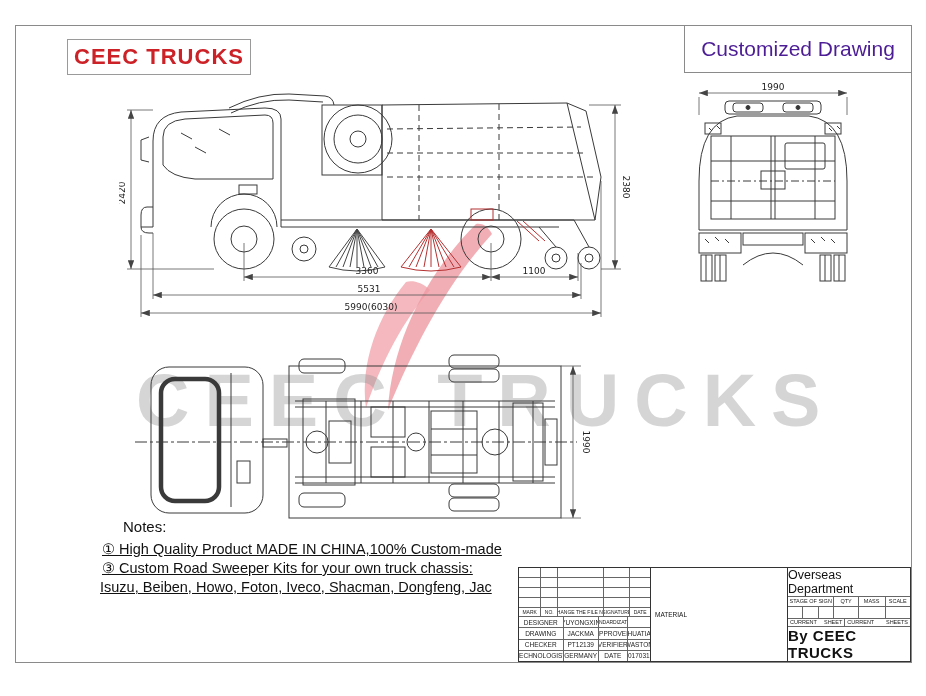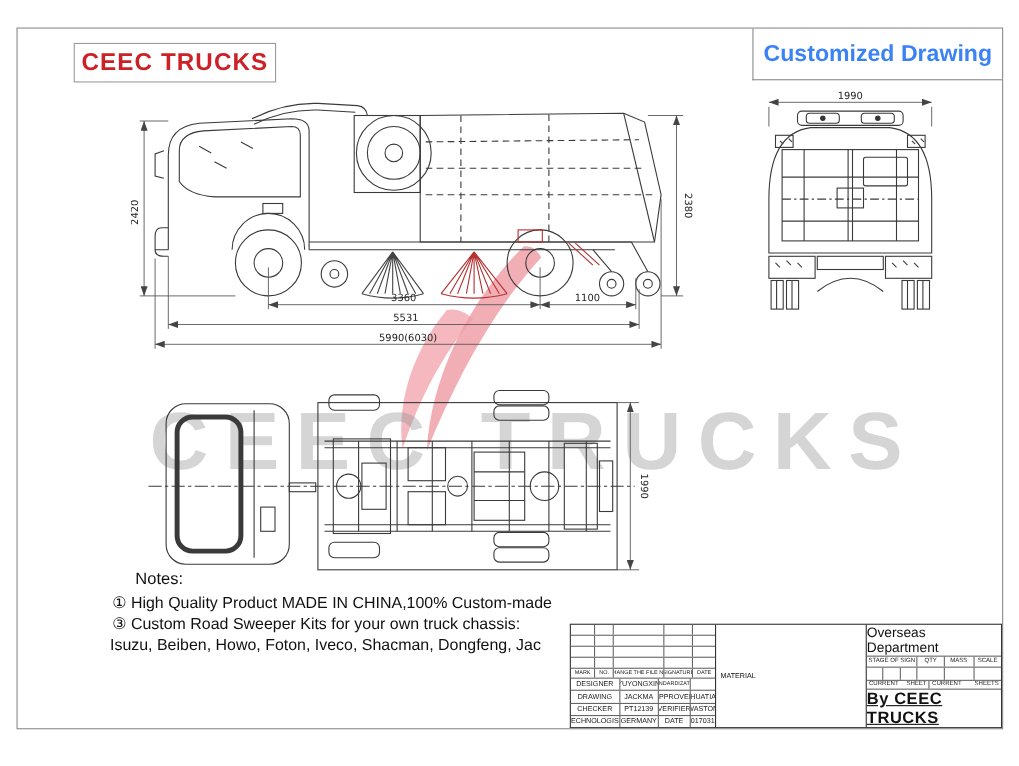--- a/index.html
+++ b/index.html
@@ -14,7 +14,7 @@
   .custom-box{position:absolute;left:668px;top:0;width:226px;height:46px;
               border-left:1px solid #8a8a8a;border-bottom:1px solid #8a8a8a;
               display:flex;align-items:center;justify-content:center;z-index:3;}
-  .custom-title{font-weight:bold;font-size:21px;color:#3b82f6;}
+  .custom-title{font-weight:normal;font-size:21px;color:#4c1d95;}
 
   .wm-swoosh{position:absolute;left:332px;top:192px;z-index:0;}
   .wm-text{position:absolute;left:120px;top:332px;z-index:0;font-size:74px;font-weight:bold;

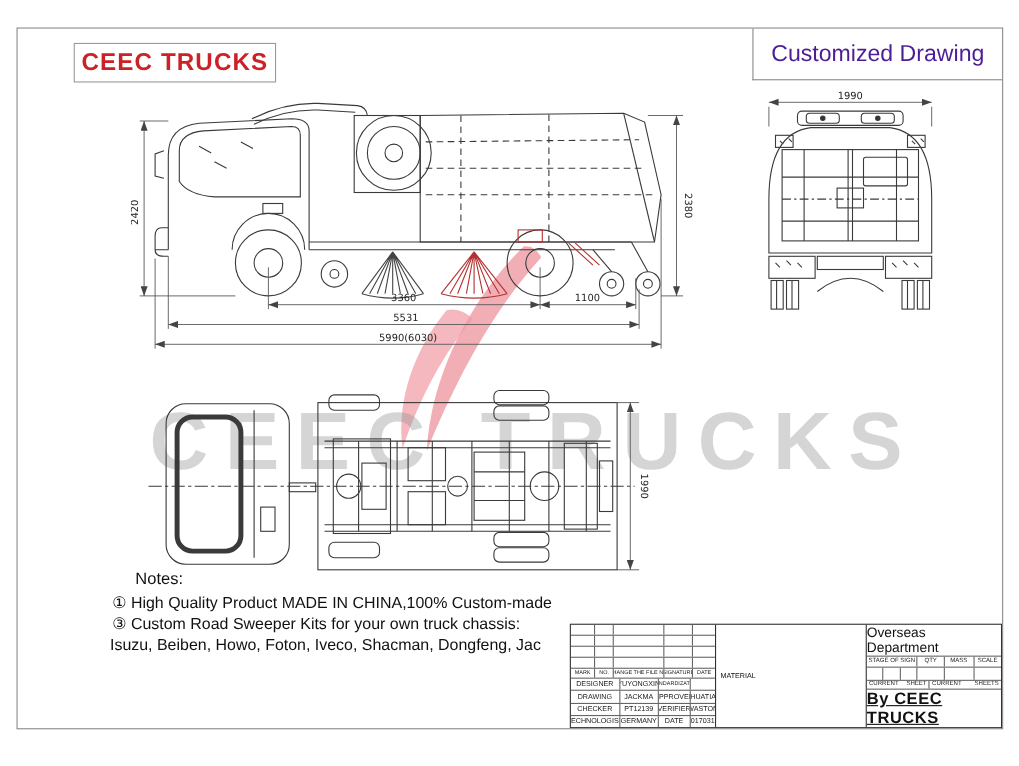--- a/index.html
+++ b/index.html
@@ -28,7 +28,7 @@
 
   .notes{position:absolute;left:68px;top:492px;z-index:2;}
   .notes-heading{font-size:15px;margin-bottom:5px;margin-left:39px;}
-  .note-line{margin-left:18px;font-size:14.5px;line-height:19px;}
+  .note-line{margin-left:18px;font-size:14.5px;line-height:19px;text-decoration:underline;}
   .note-line.brands{margin-left:16px;}
 
   .tb{position:absolute;left:502px;top:541px;width:393px;height:95px;border:1px solid #333;

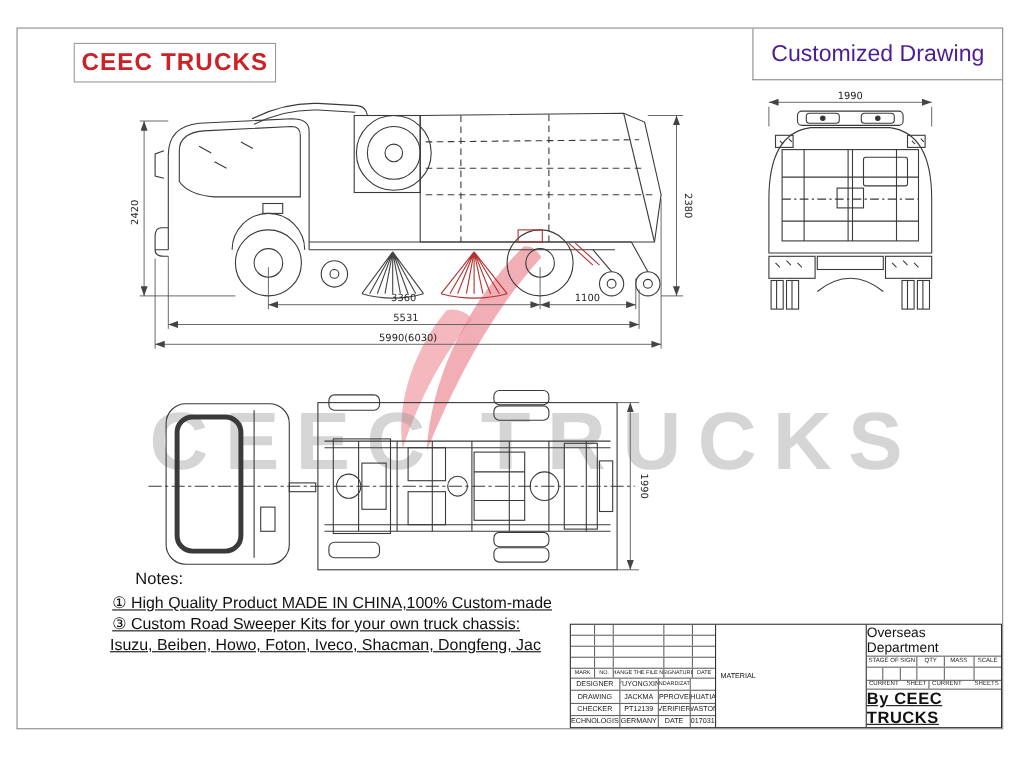--- a/index.html
+++ b/index.html
@@ -64,7 +64,7 @@
   .sheet-row .tb-cell{font-size:5.5px;justify-content:space-between;padding:0 2px;}
   .sh1{width:47%;} .sh2{width:53%;}
   .by-row{flex:1;display:flex;align-items:center;justify-content:center;
-          font-size:15px;font-weight:bold;letter-spacing:0.5px;text-decoration:underline;}
+          font-size:15px;font-weight:bold;letter-spacing:0.5px;}
 </style>
 </head>
 <body>

